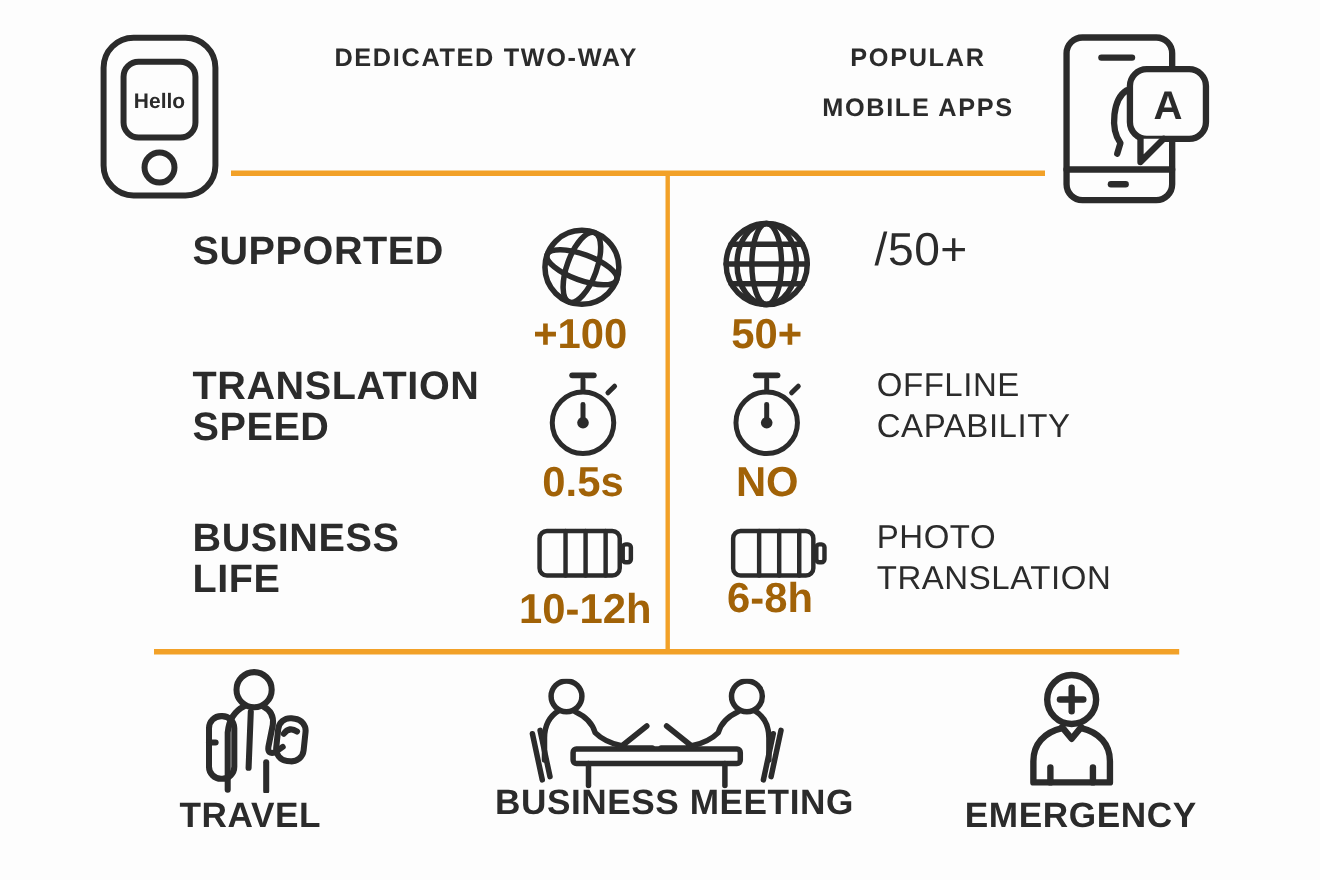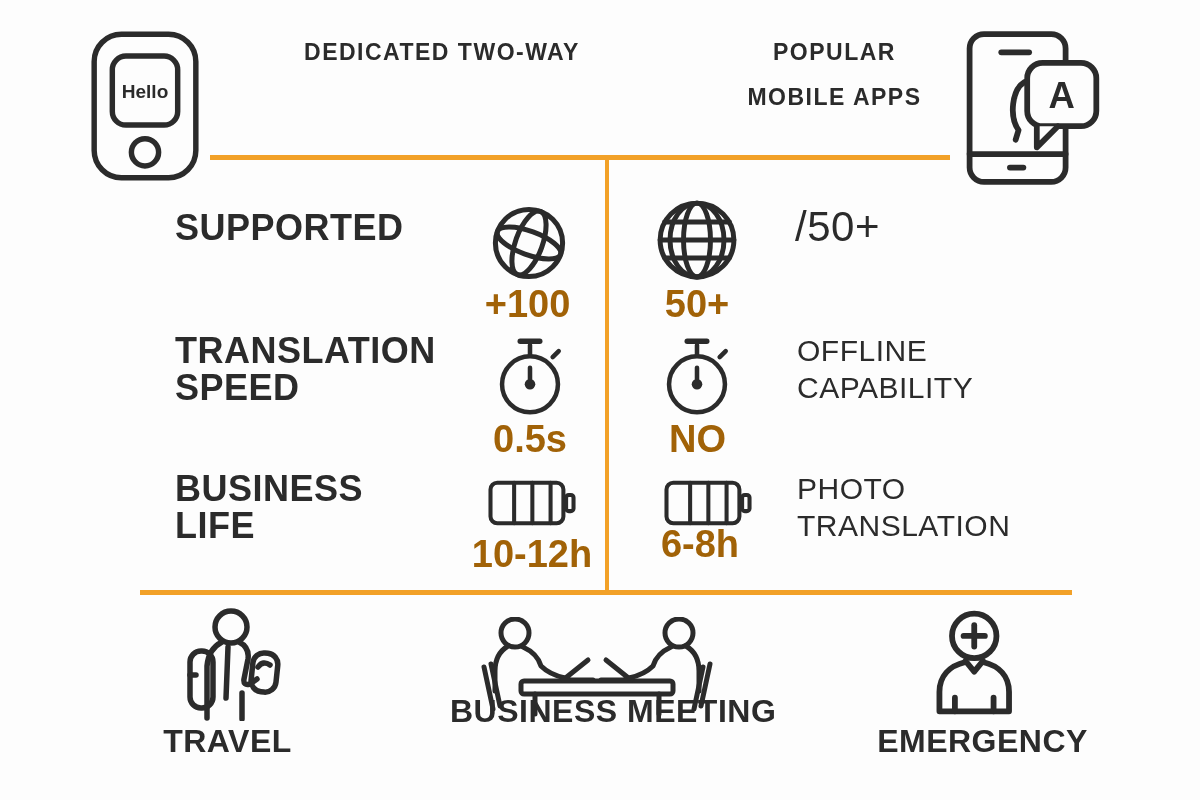--- a/index.html
+++ b/index.html
@@ -222,7 +222,7 @@
     </g>
   </svg>
 </div>
-<div class="abs case-label" style="left:450px;top:692px;width:310px;">BUSINESS MEETING</div>
+<div class="abs case-label" style="left:450px;top:710px;width:310px;">BUSINESS MEETING</div>
 
 <div class="abs icon" style="left:923px;top:606px;width:116px;height:112px;">
   <svg viewBox="0 0 120 112">

